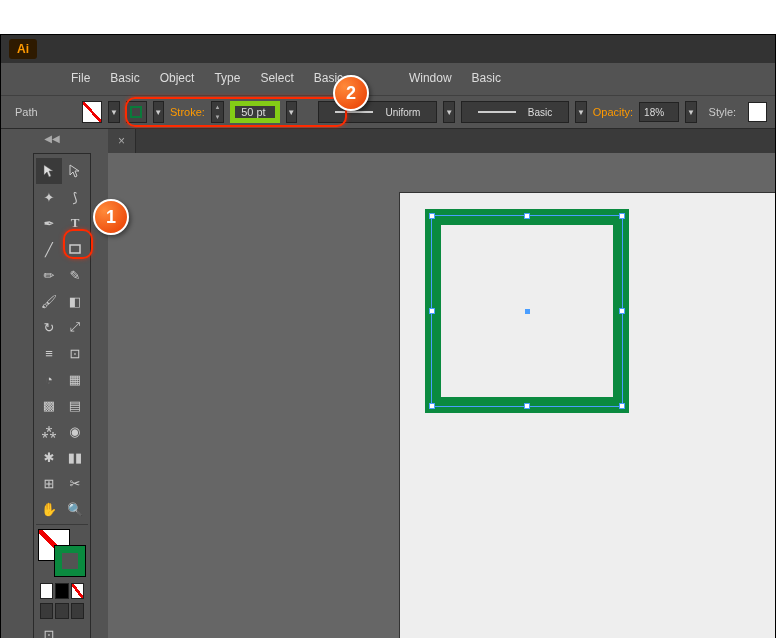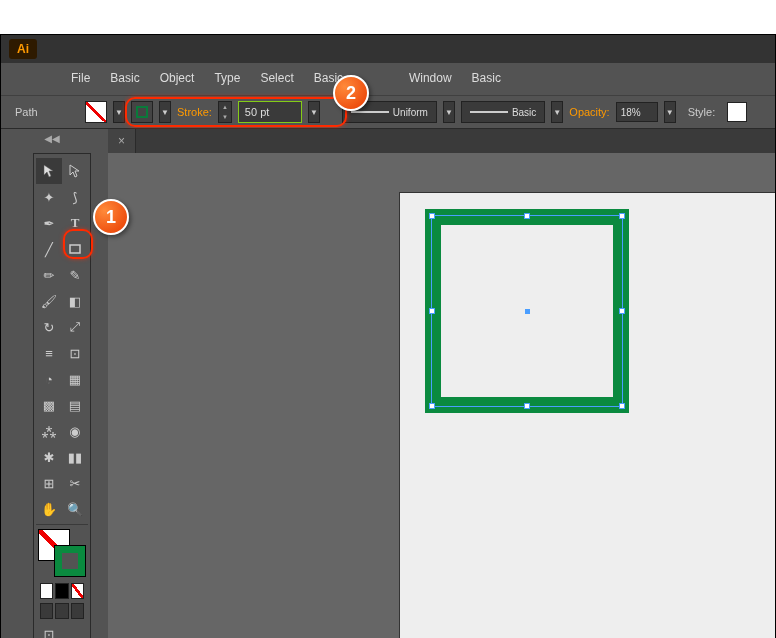--- a/index.html
+++ b/index.html
@@ -25,7 +25,7 @@
 .stroke-swatch { width: 22px; height: 22px; background: #444; border: 1px solid #222; display:flex; align-items:center; justify-content:center; }
 .stroke-swatch-inner { width: 12px; height: 12px; border: 2px solid #0a7a3a; }
 .dropdown-arrow { width: 12px; height: 22px; background: #3a3a3a; border:1px solid #222; display:flex; align-items:center; justify-content:center; color:#ccc; font-size:8px; }
-.stroke-width-input { width: 64px; height: 22px; background: #3a3a3a; border: 1px solid #84cc16; color: #ddd; font-size: 11px; display:flex; align-items:center; }
+.stroke-width-input { width: 52px; height: 22px; background: #3a3a3a; border: 5px solid #84cc16; color: #ddd; font-size: 11px; display:flex; align-items:center; }
 .stroke-stepper { width: 14px; height: 22px; background: #3a3a3a; border:1px solid #222; display:flex; flex-direction:column; }
 .stroke-stepper span { flex:1; display:flex; align-items:center; justify-content:center; color:#aaa; font-size:6px; }
 .profile-box { height: 22px; background: #3a3a3a; border: 1px solid #222; display:flex; align-items:center; padding:0 8px; gap:4px; }

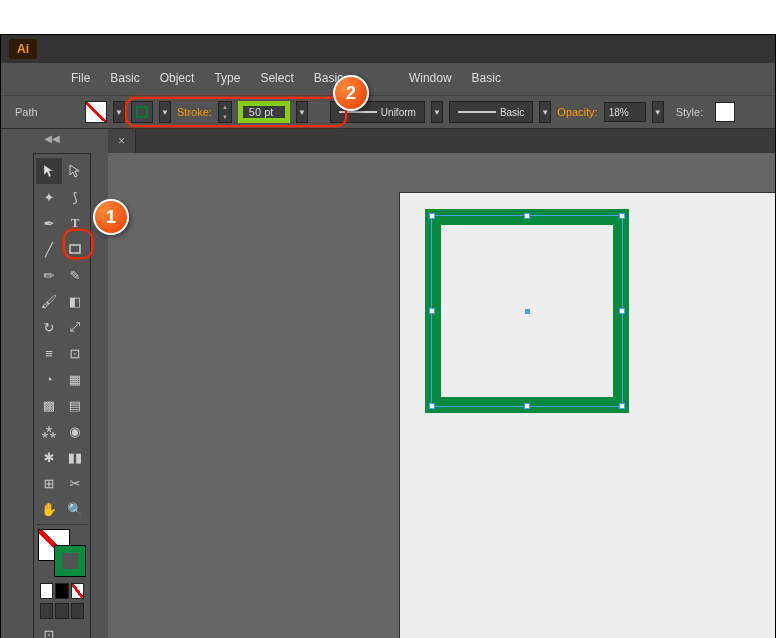--- a/index.html
+++ b/index.html
@@ -28,7 +28,7 @@
 .stroke-width-input { width: 52px; height: 22px; background: #3a3a3a; border: 5px solid #84cc16; color: #ddd; font-size: 11px; display:flex; align-items:center; }
 .stroke-stepper { width: 14px; height: 22px; background: #3a3a3a; border:1px solid #222; display:flex; flex-direction:column; }
 .stroke-stepper span { flex:1; display:flex; align-items:center; justify-content:center; color:#aaa; font-size:6px; }
-.profile-box { height: 22px; background: #3a3a3a; border: 1px solid #222; display:flex; align-items:center; padding:0 8px; gap:4px; }
+.profile-box { height: 22px; background: #3a3a3a; border: 1px solid #222; display:flex; align-items:center; padding:0 16px; gap:12px; }
 .profile-line { width: 38px; height: 2px; background: #ccc; }
 .profile-label { color: #ddd; font-size: 10px; }
 .opacity-input { width: 42px; height: 20px; background: #3a3a3a; border: 1px solid #222; color:#ddd; font-size:10px; display:flex; align-items:center; padding:0 4px; }

